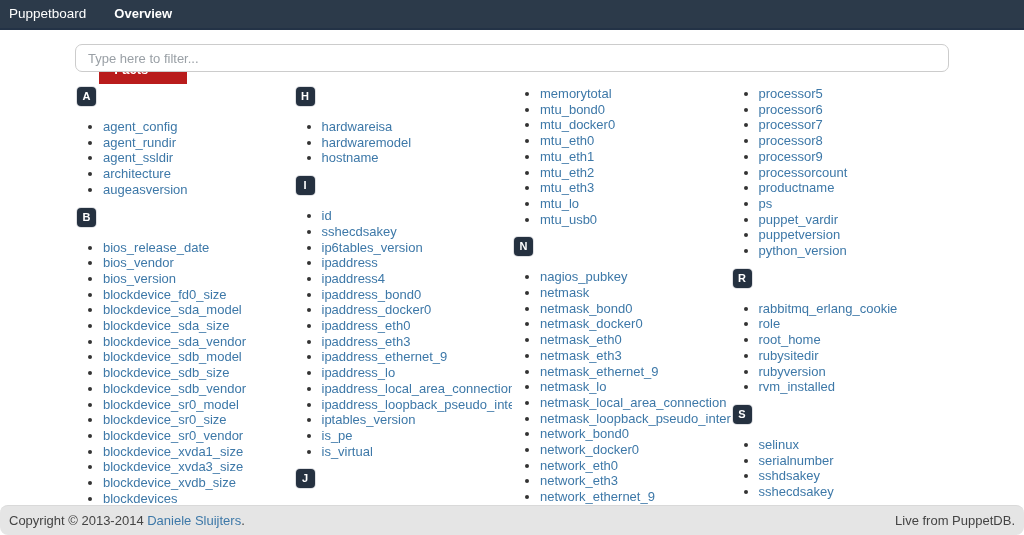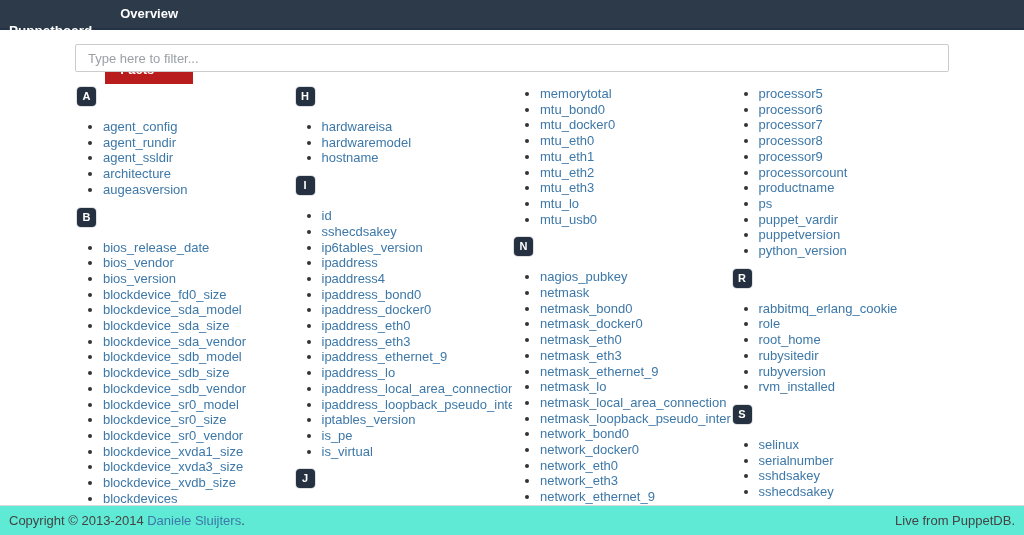--- a/index.html
+++ b/index.html
@@ -15,8 +15,8 @@
     display:flex;align-items:stretch;
   }
   .brand{
-    color:#ffffff;font-weight:bold;font-size:13.5px;line-height:28px;
-    padding:17px 13px 0 9px;text-decoration:none;display:block;
+    color:#ffffff;font-weight:normal;font-size:13.5px;line-height:28px;
+    padding:0 13px 0 9px;text-decoration:none;display:block;
   }
   .nav-item{
     color:#ffffff;font-weight:bold;font-size:13px;line-height:28px;

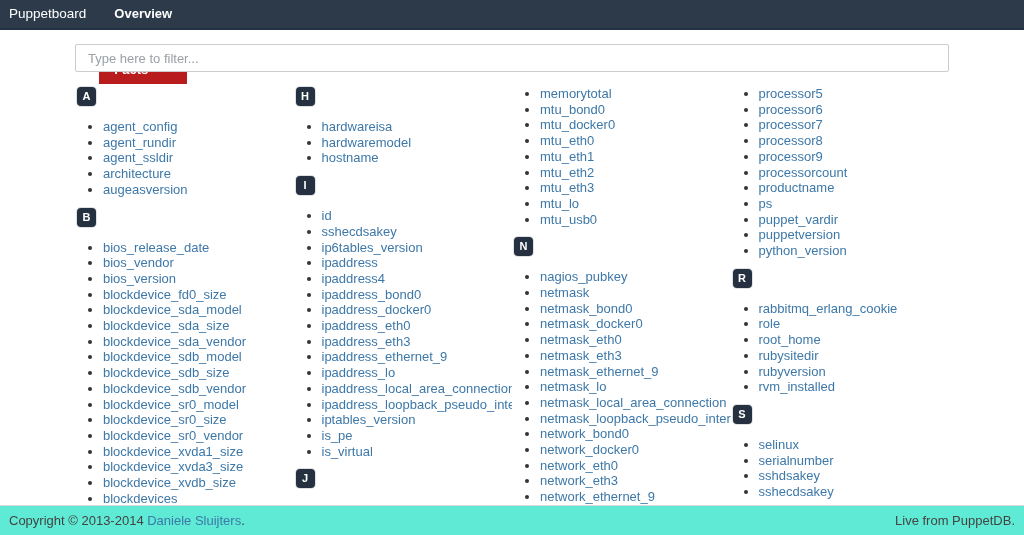--- a/index.html
+++ b/index.html
@@ -27,7 +27,7 @@
   .filter-wrap{width:874px;margin:14px auto 0;}
   .filter-input{
     width:100%;box-sizing:border-box;height:28px;
-    border:1px solid #cccccc;border-radius:2px;
+    border:1px solid #cccccc;border-radius:7px;
     padding:0 12px;font-size:13px;color:#555;outline:none;
     font-family:"Liberation Sans","DejaVu Sans",sans-serif;
   }

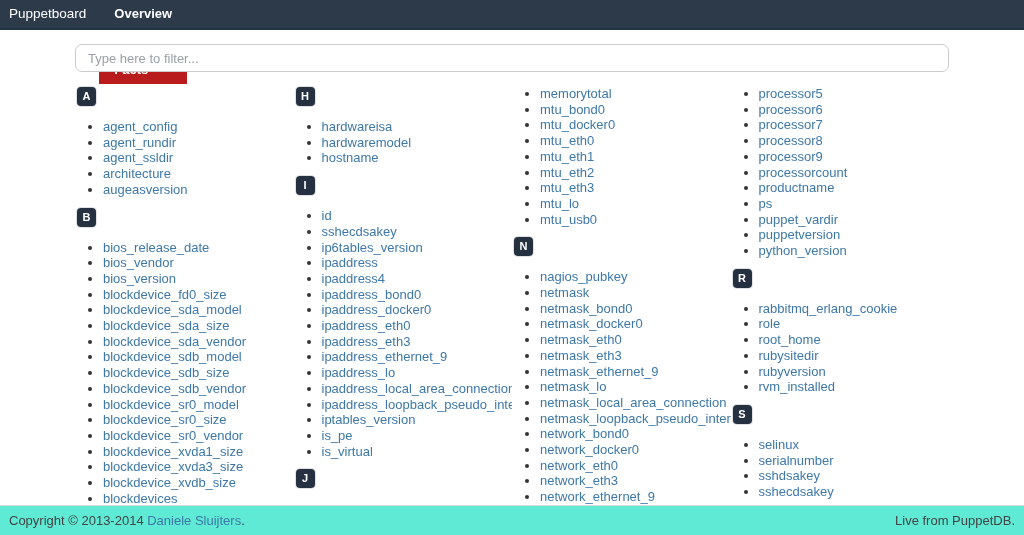--- a/index.html
+++ b/index.html
@@ -56,9 +56,9 @@
   
   .footer{
     position:absolute;left:0;bottom:0;width:1024px;height:30px;
-    box-sizing:border-box;background:#5eead4;border-top:1px solid #d9d9d9;
+    box-sizing:border-box;background:#e5e5e5;border-top:1px solid #d9d9d9;
     display:flex;justify-content:space-between;align-items:center;
-    padding:0 9px;font-size:13px;color:#444;
+    padding:0 9px;font-size:13px;color:#444;border-radius:8px;
   }
   .footer a{color:#3d78a8;text-decoration:none;}
 </style>

